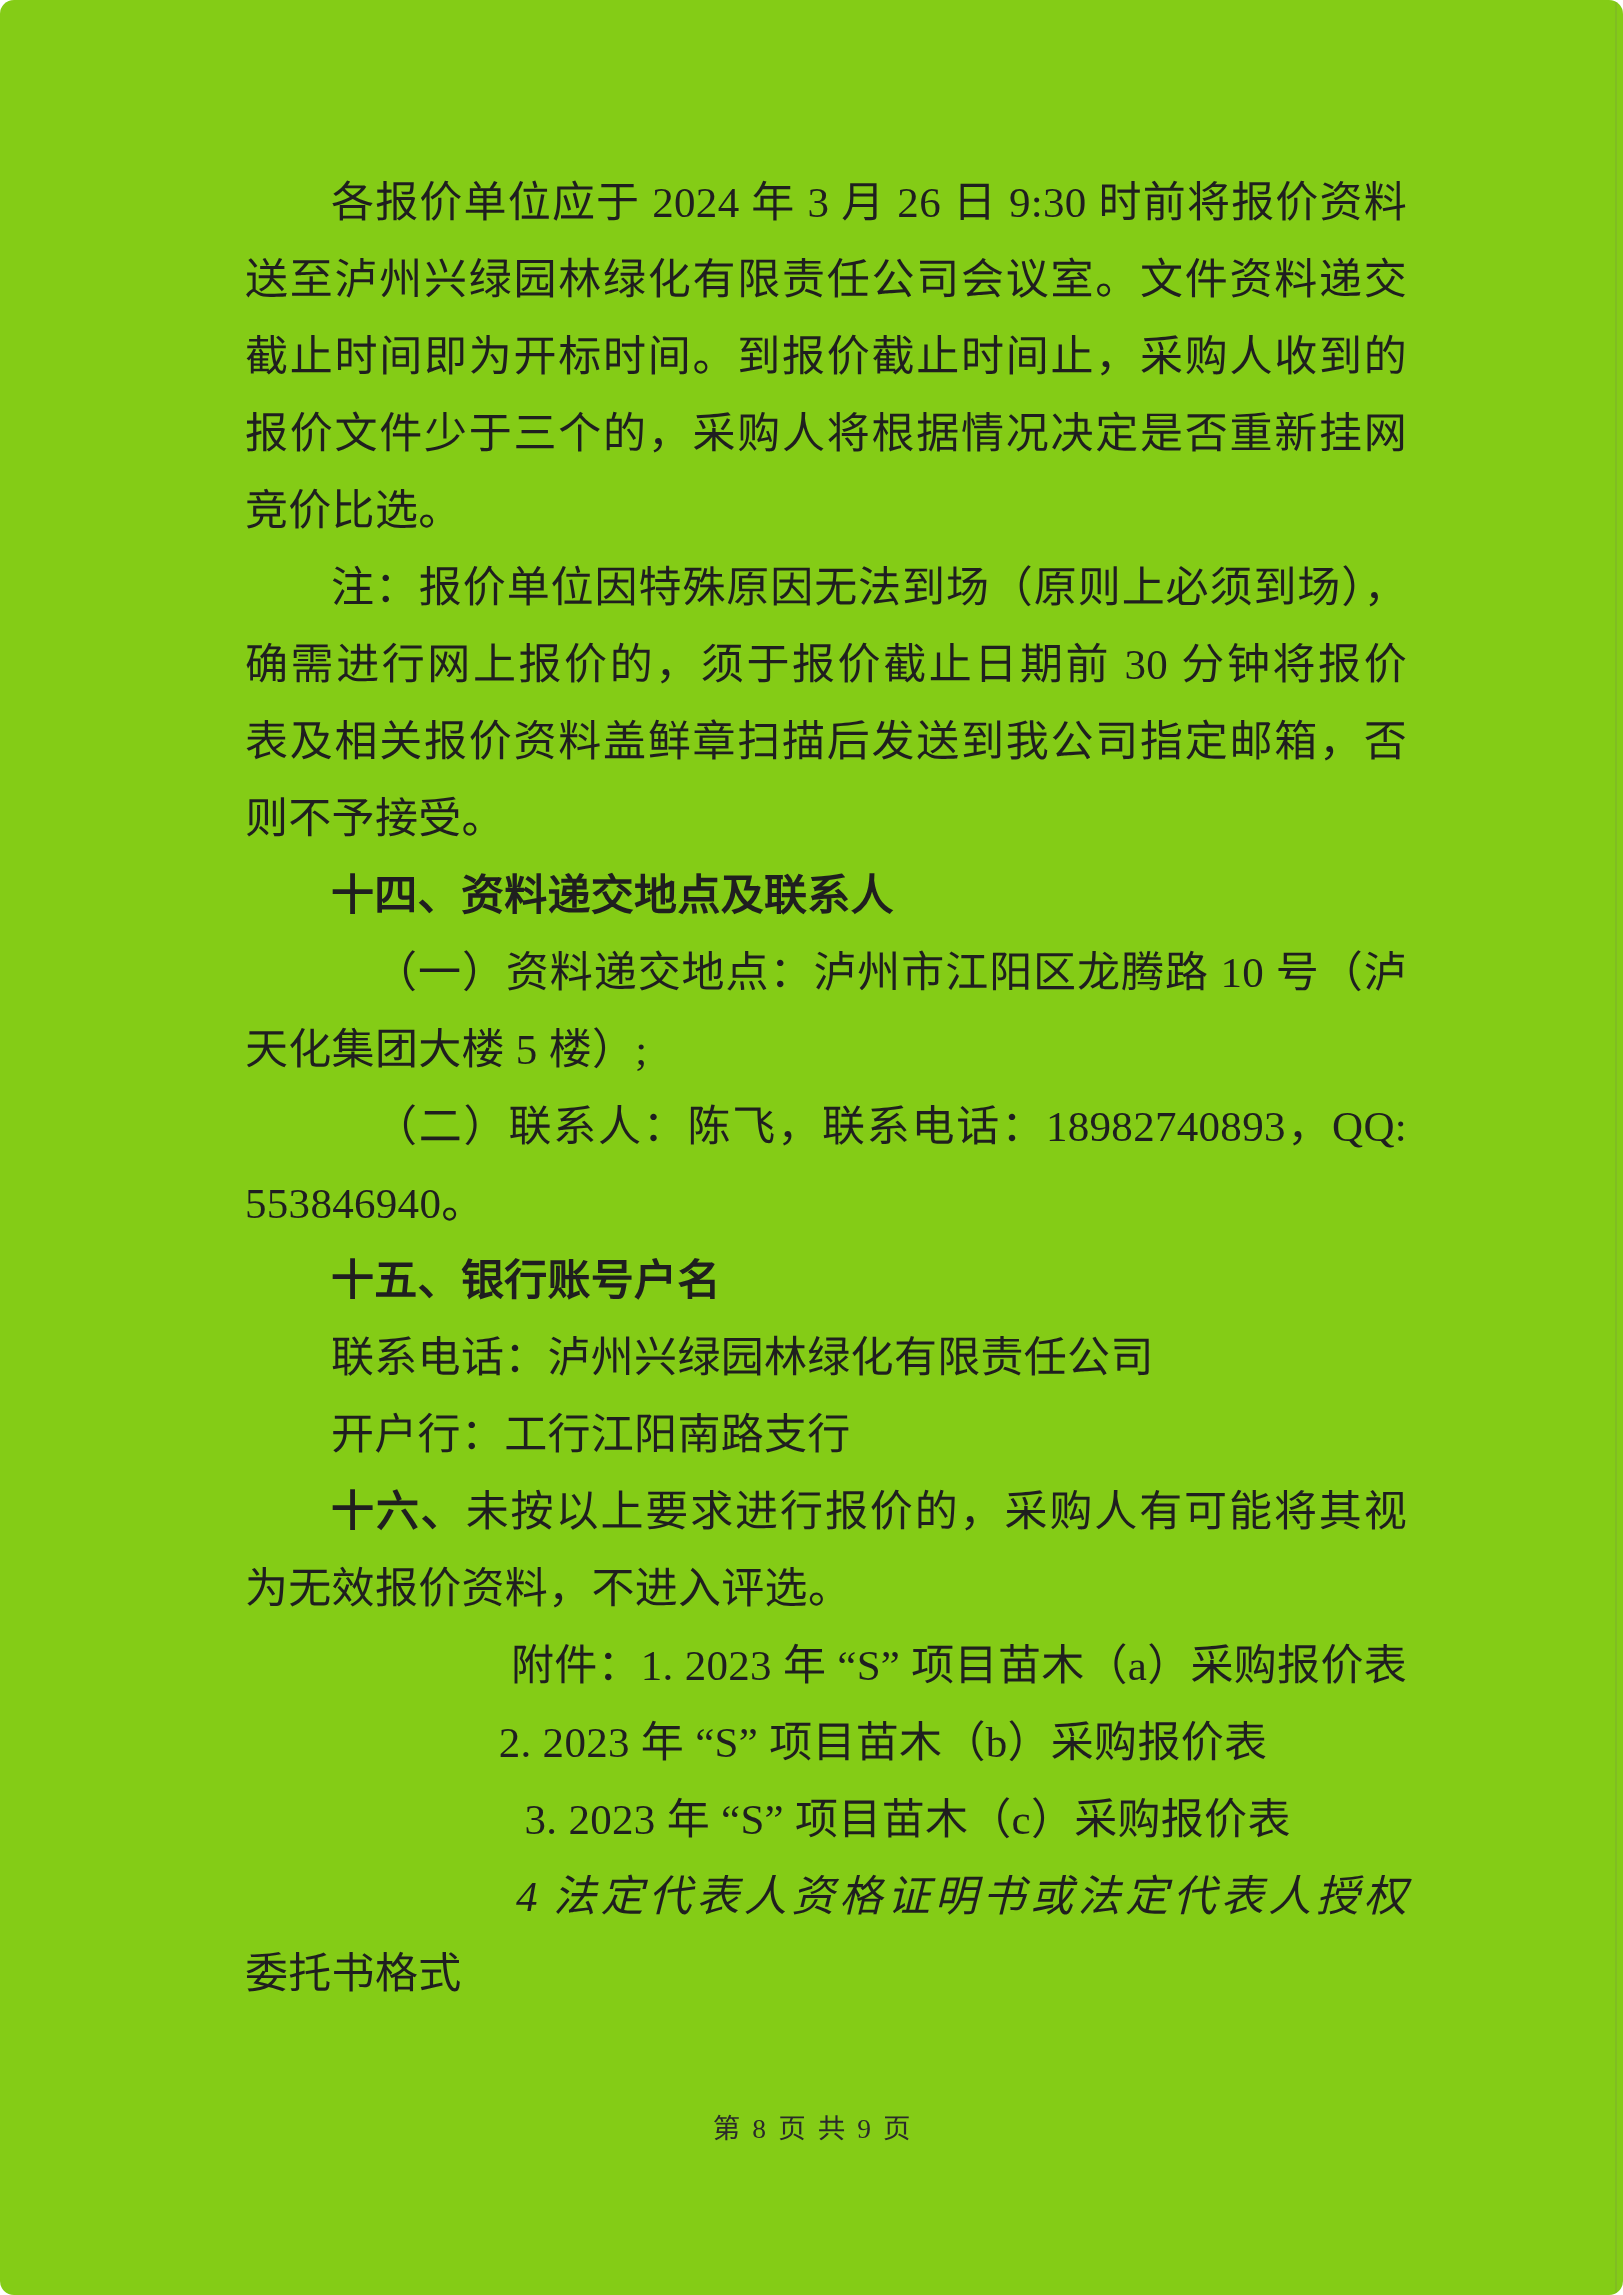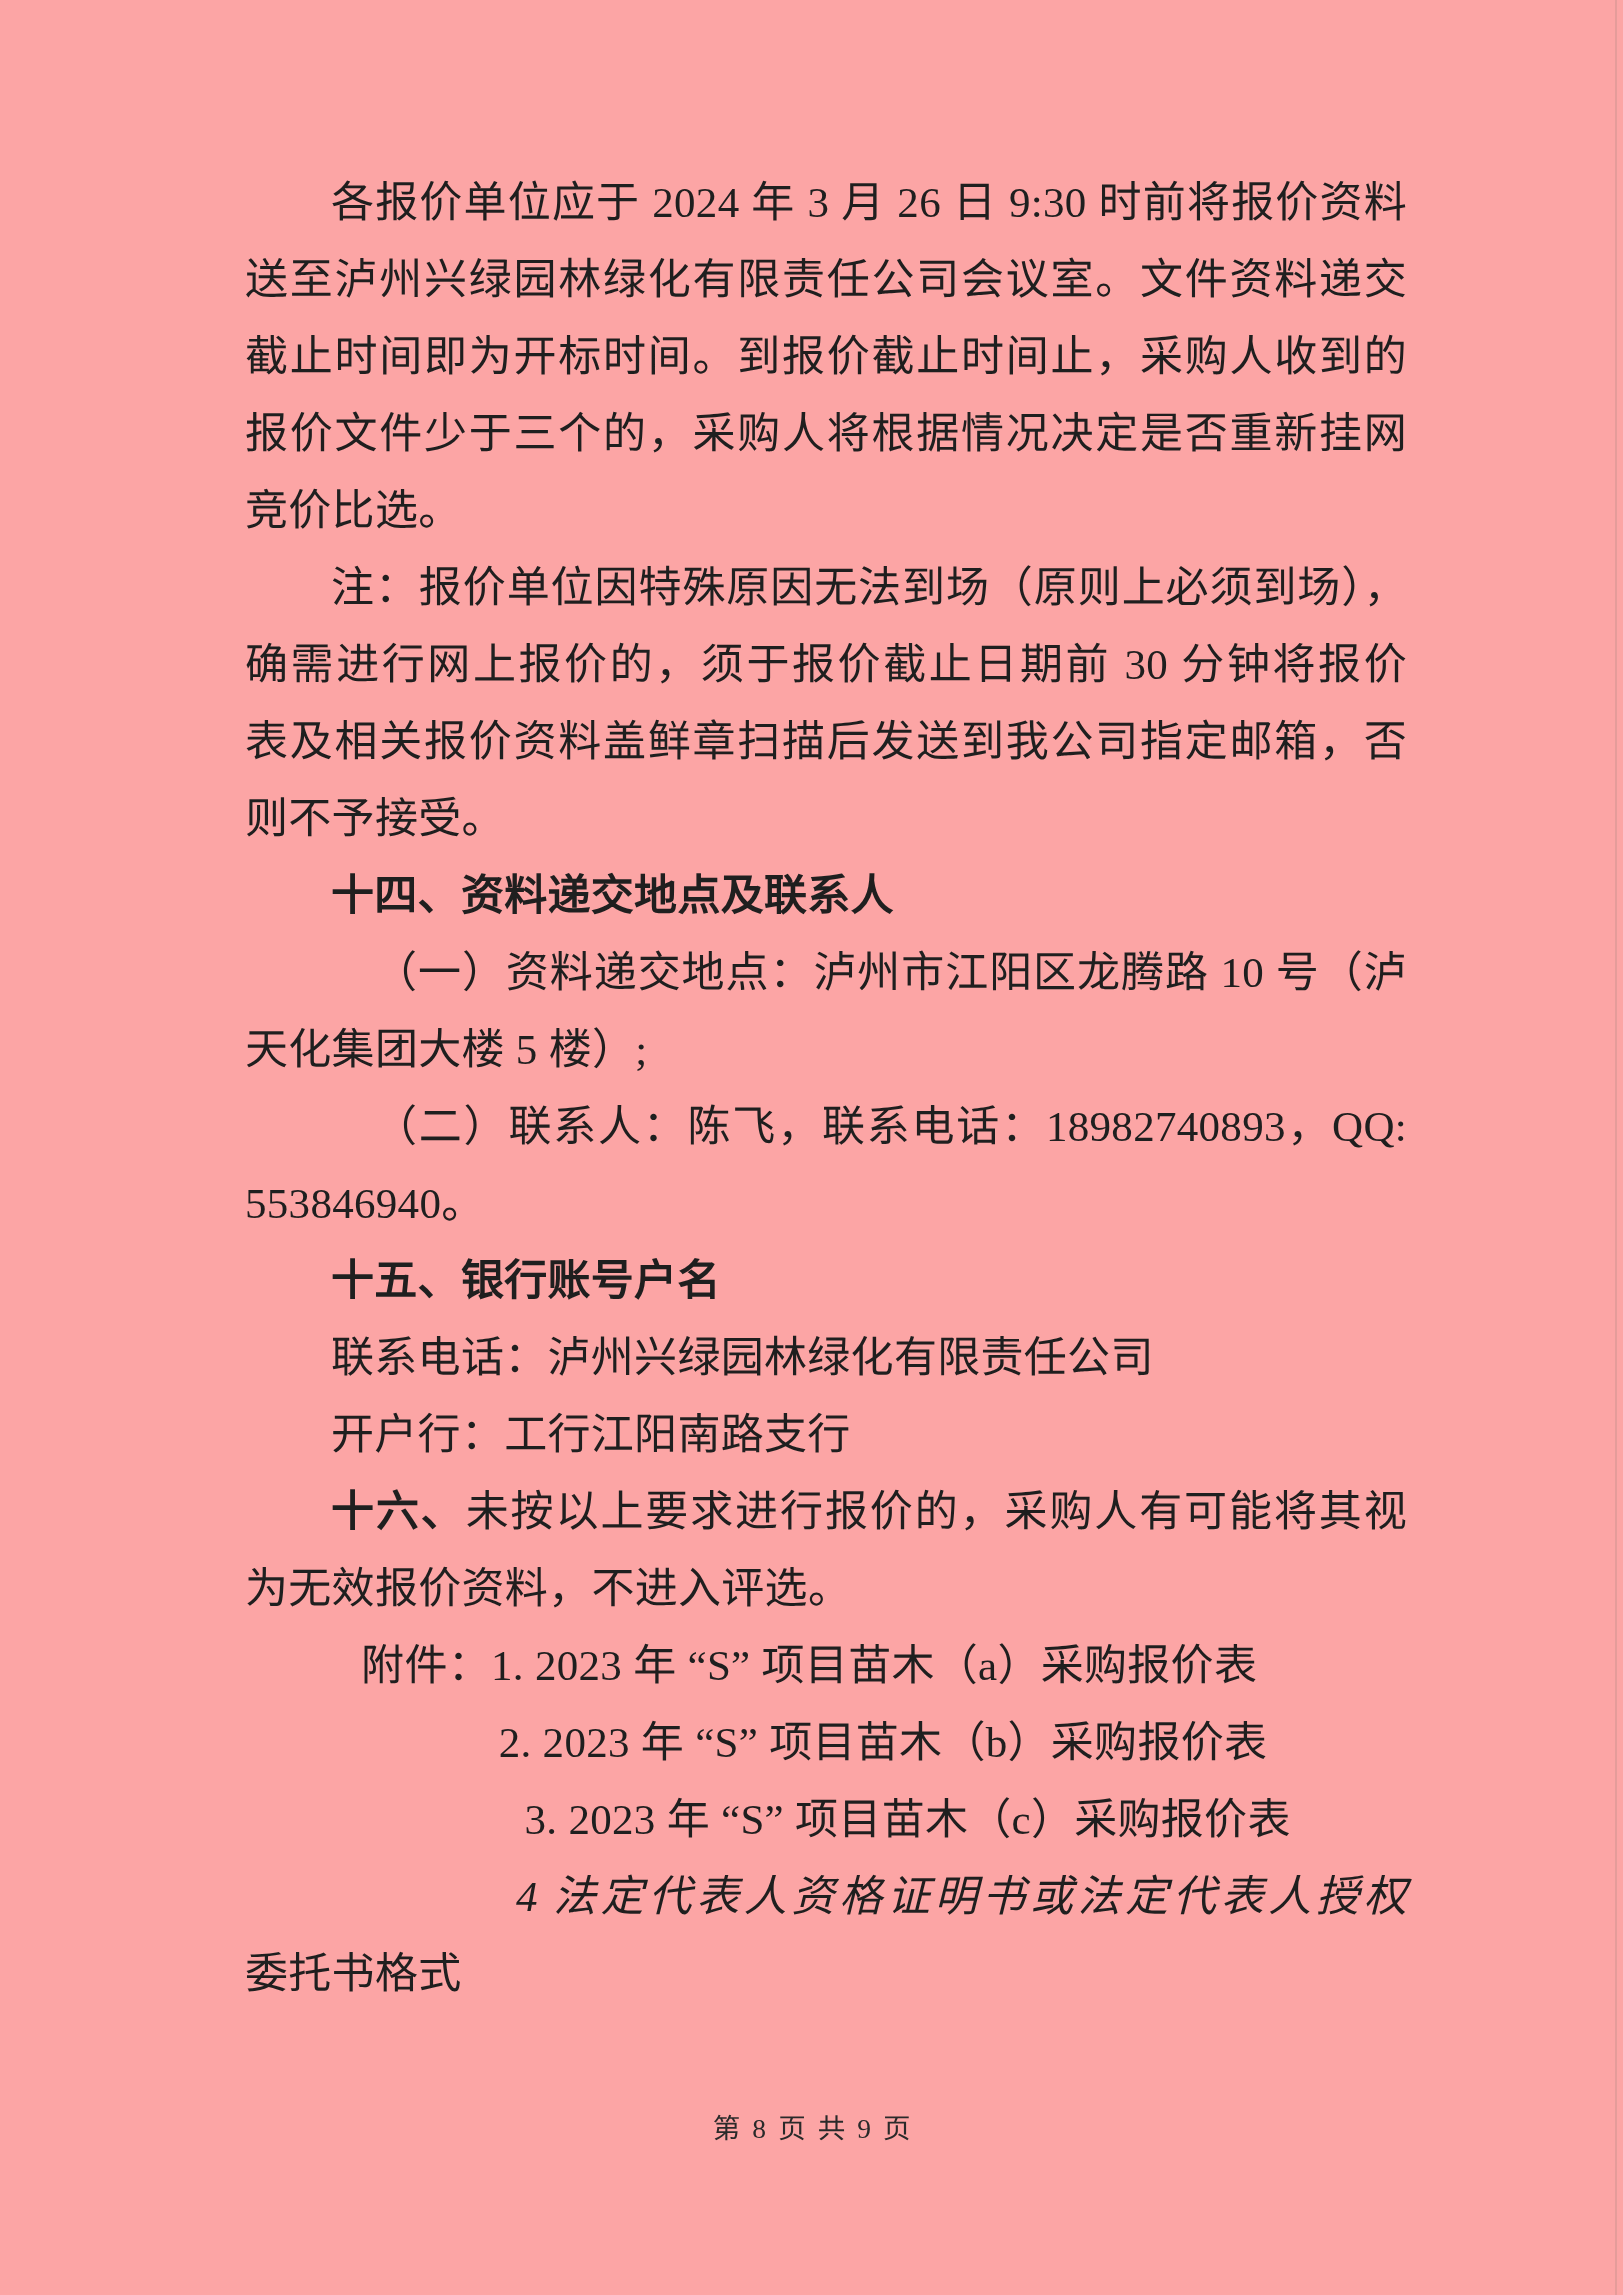--- a/index.html
+++ b/index.html
@@ -11,10 +11,11 @@
     position: relative;
     width: 1623px;
     height: 2295px;
-    background: #fca5a5;
+    background: #84cc16;
     overflow: hidden;
     font-family: "Liberation Serif", "DejaVu Serif", serif;
     color: #1f1f1f;
+    border-radius: 14px;
   }
   .content {
     position: absolute;

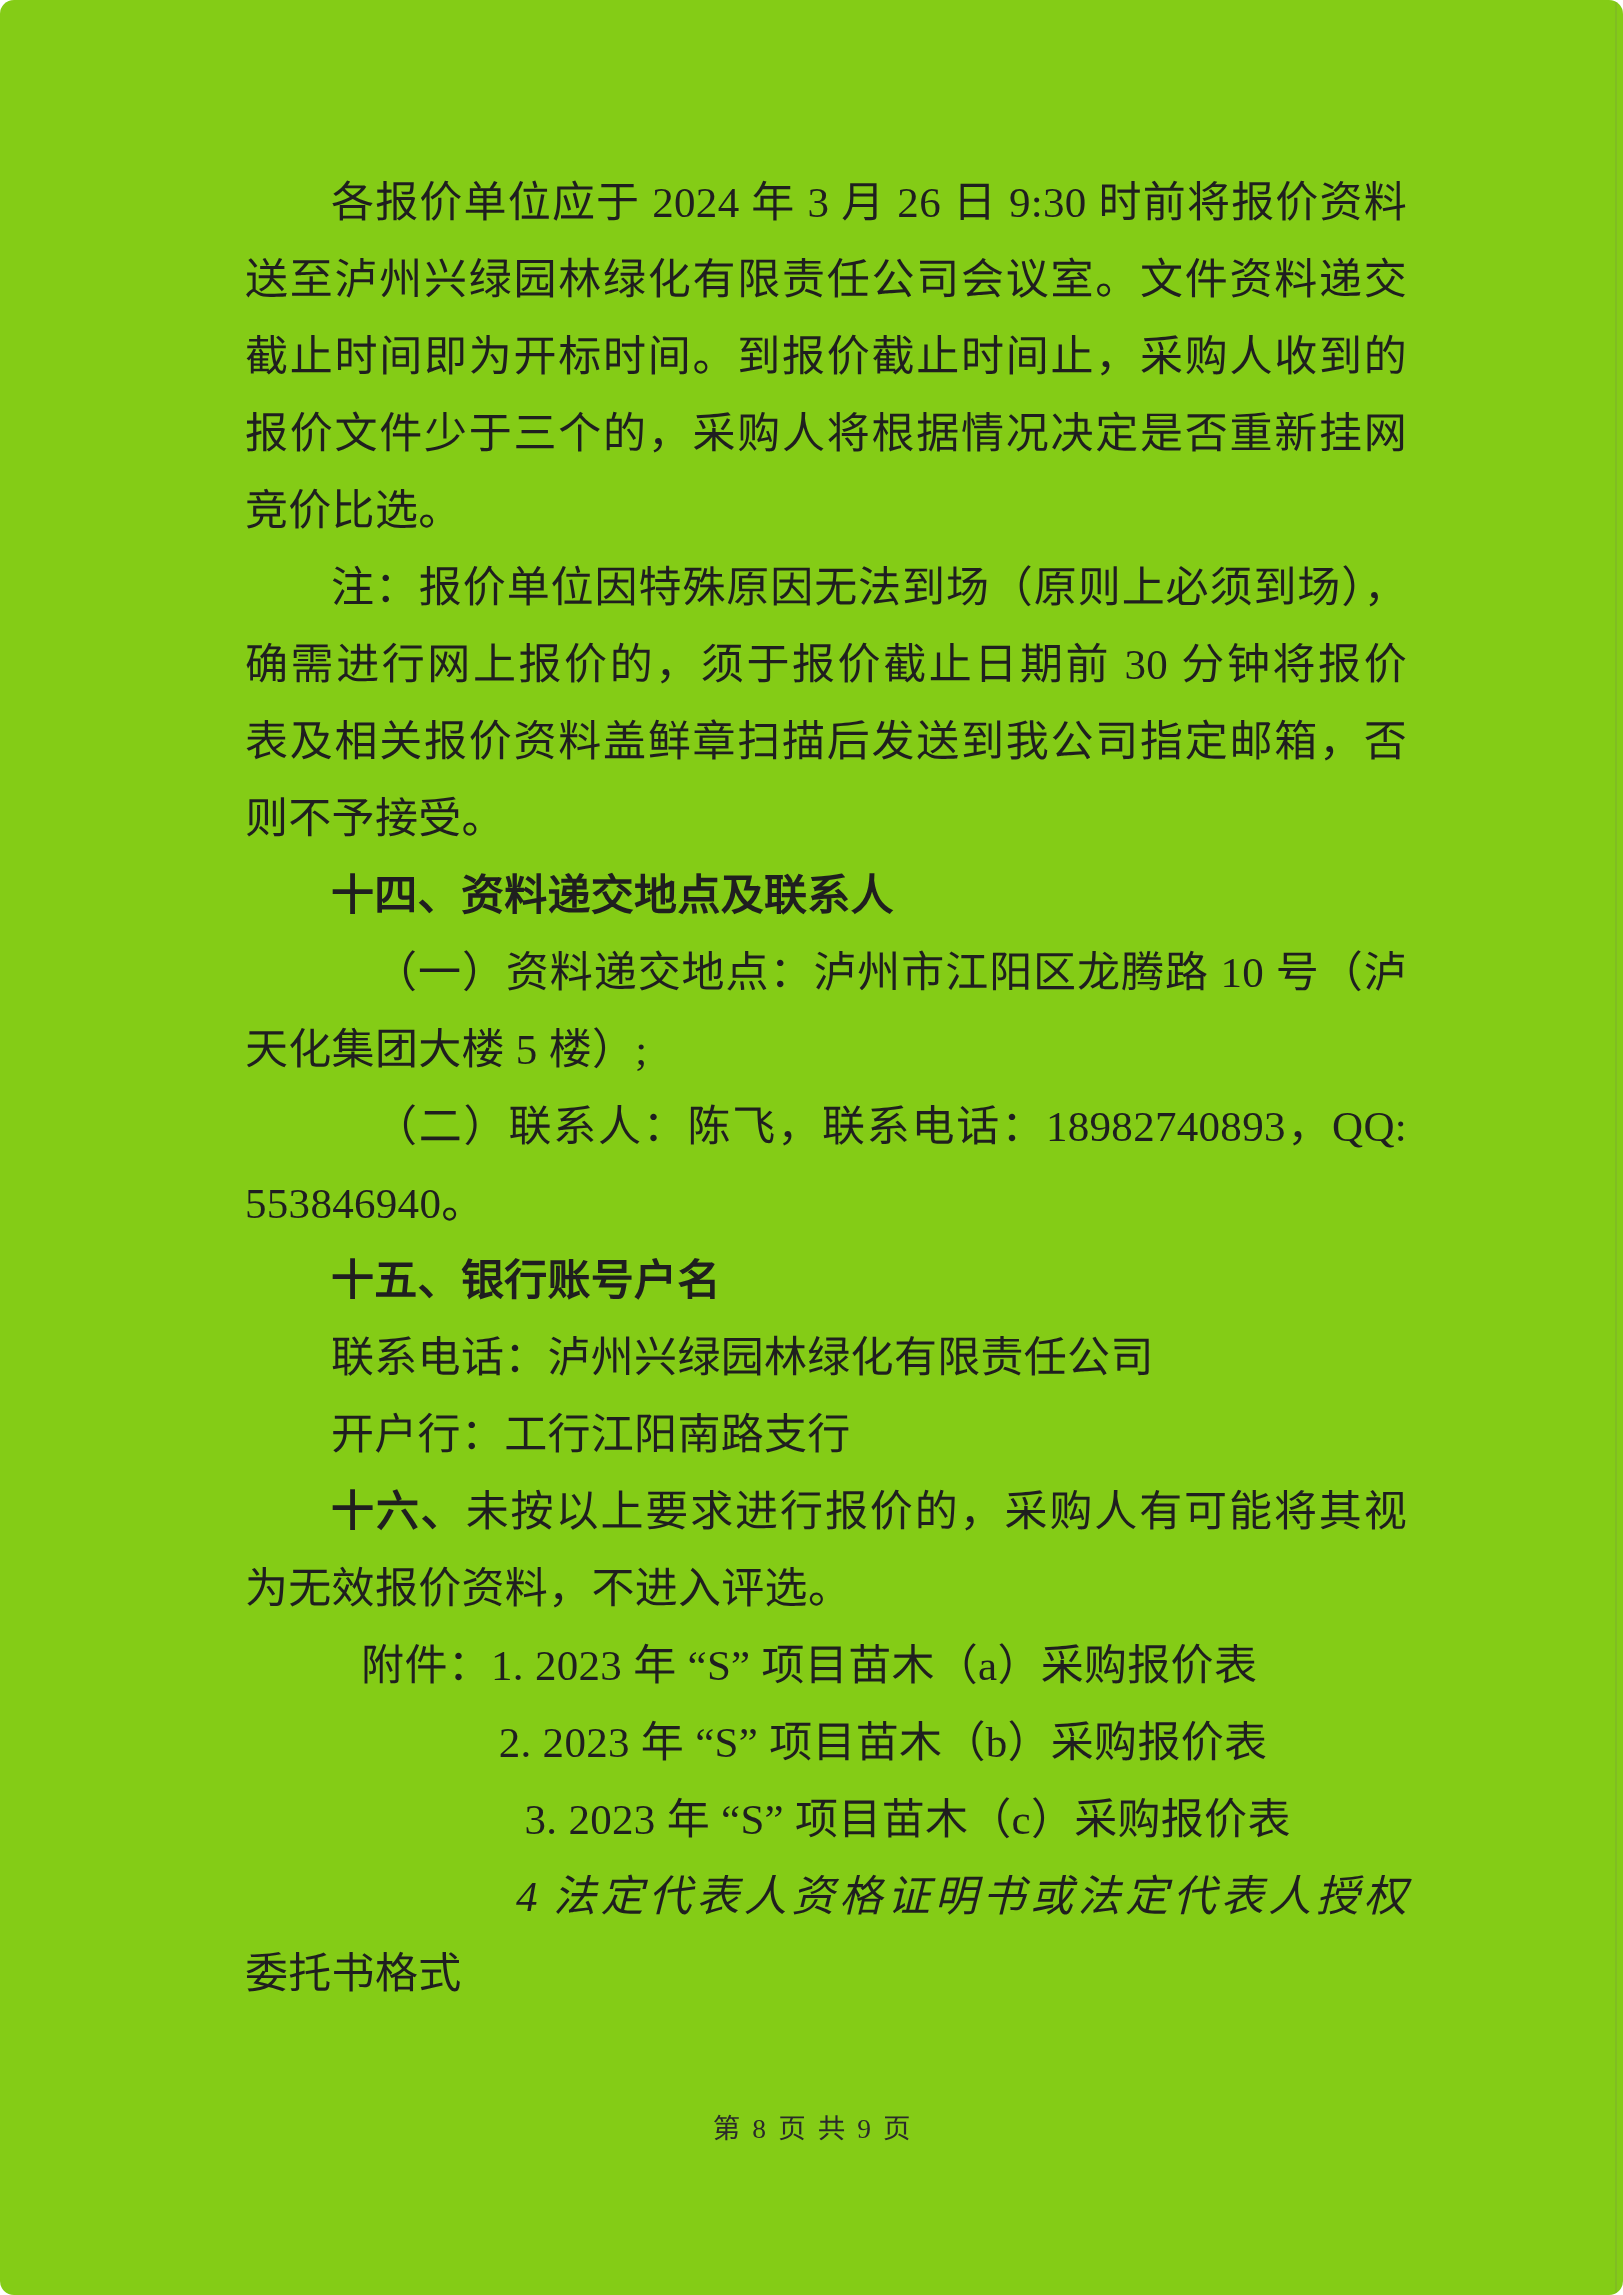--- a/index.html
+++ b/index.html
@@ -37,7 +37,7 @@
   }
   .b { font-weight: 700; }
   .ind2  { text-indent: 2em; }
-  .ind27 { text-indent: 2.7em; }
+  .ind27 { text-indent: 2.7em; text-align: right; }
   .ind3  { text-indent: 3em; }
   .ind59 { text-indent: 5.9em; }
   .ind63 { text-indent: 6.3em; font-style: italic; }

